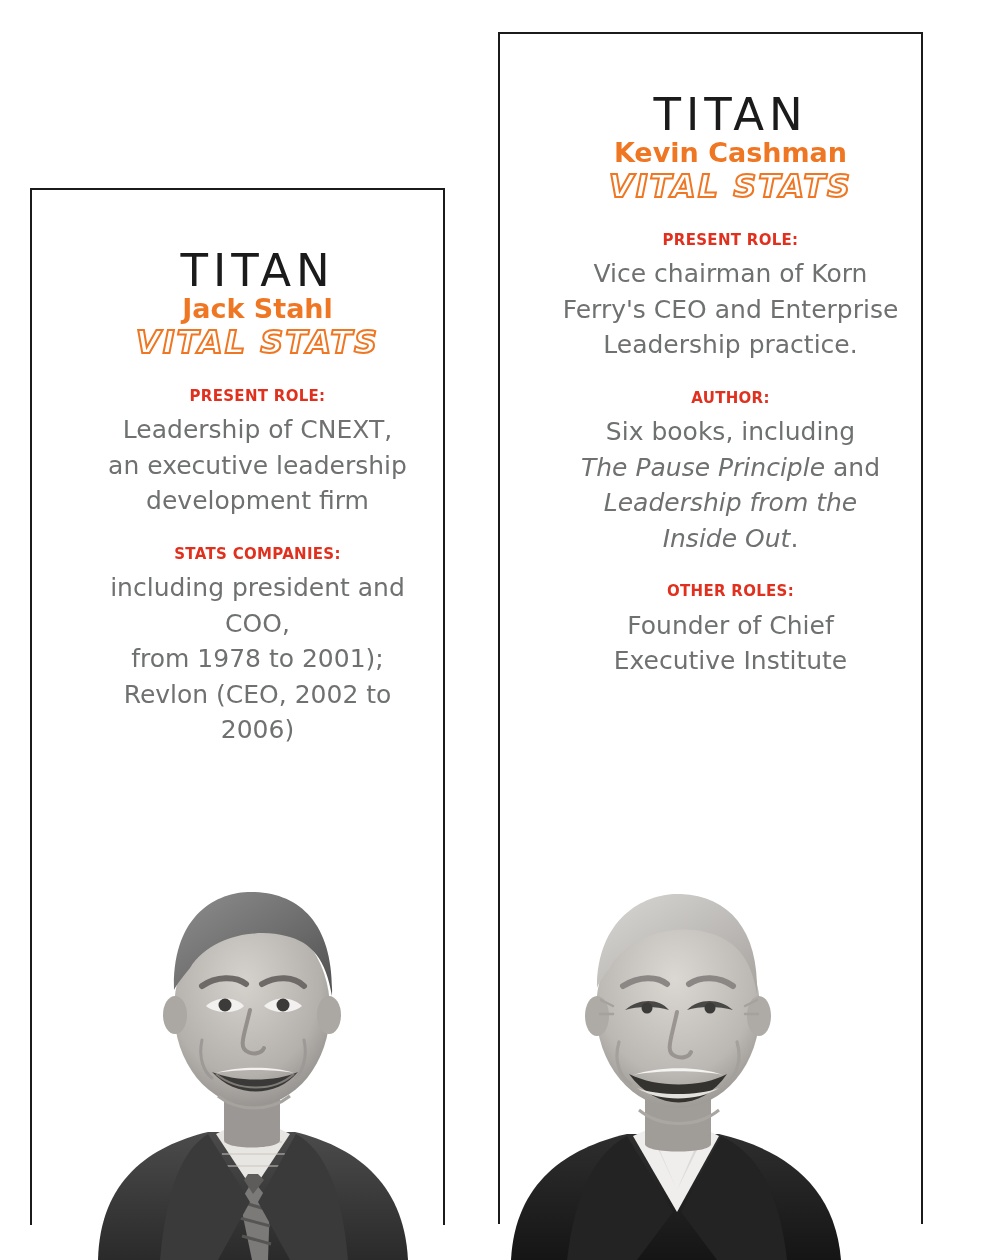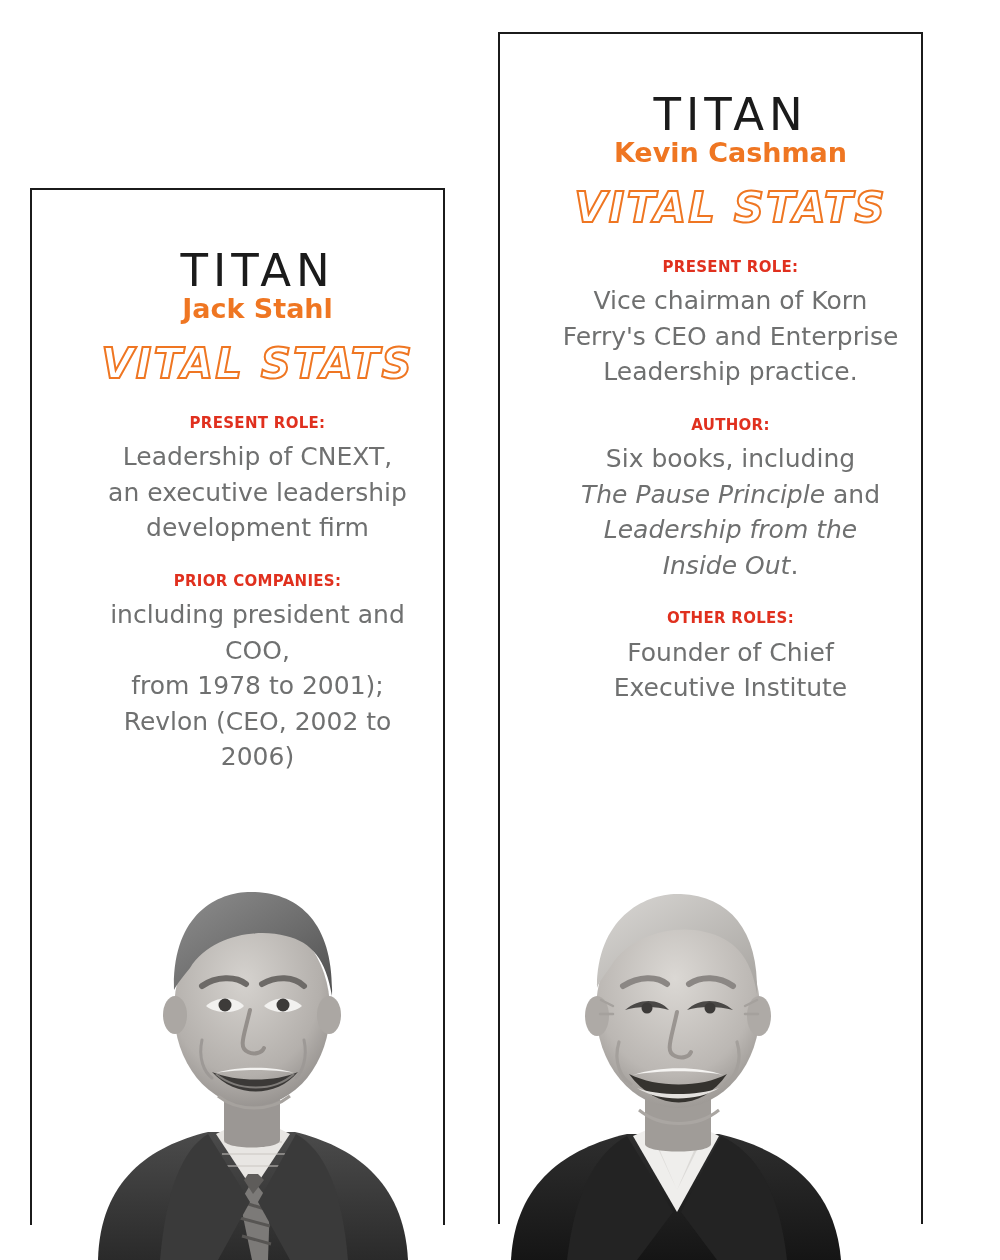--- a/index.html
+++ b/index.html
@@ -77,10 +77,10 @@
     font-family: "DejaVu Sans", sans-serif;
     font-weight: bold;
     font-style: italic;
-    font-size: 42px;
+    font-size: 32px;
     line-height: 1.1;
     letter-spacing: 2px;
-    margin-top: 16px;
+    margin-top: 0;
     color: transparent;
     -webkit-text-stroke: 2px #ef7622;
     text-shadow: none;

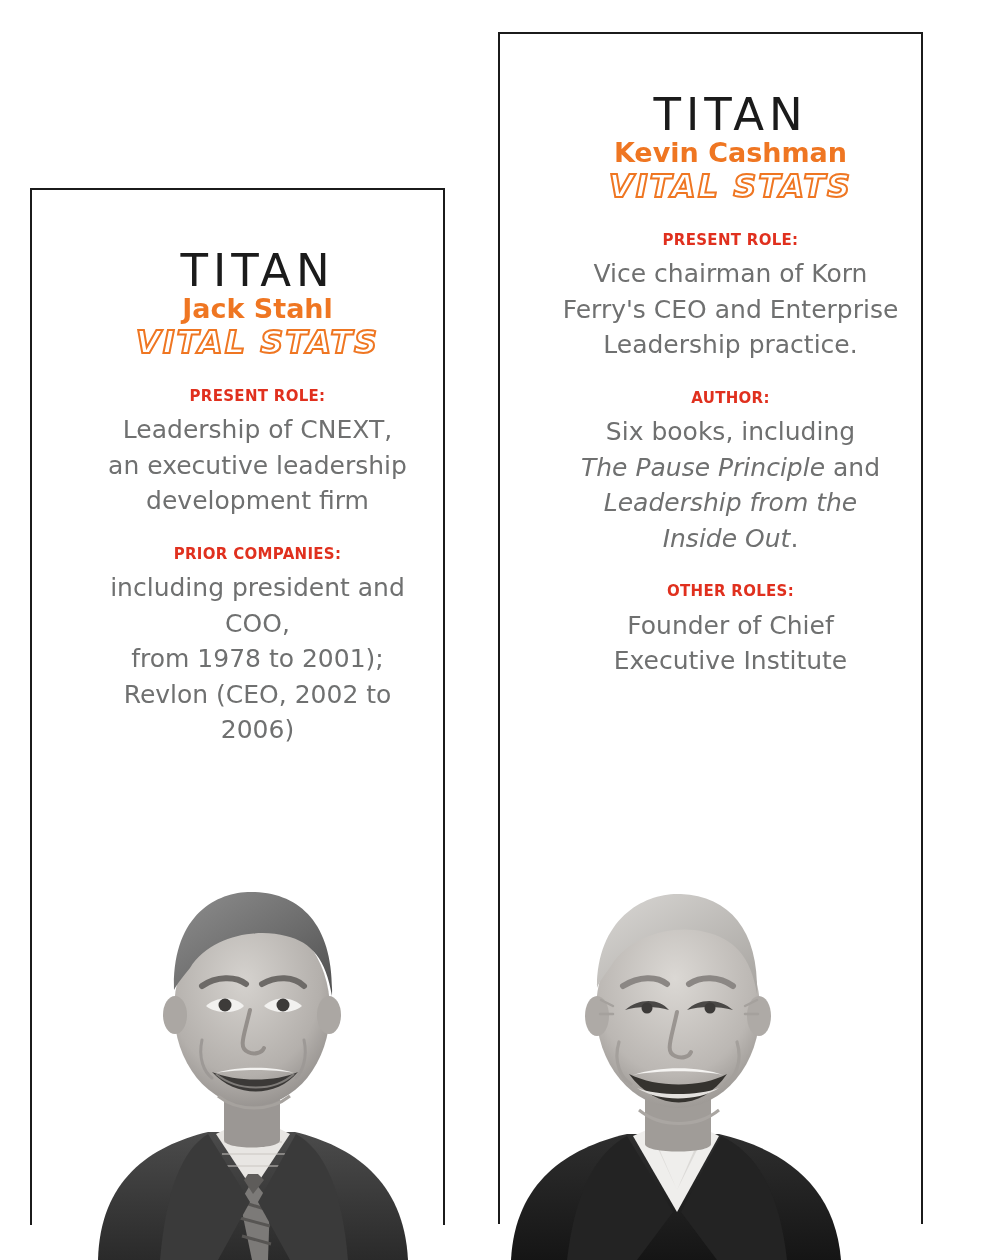--- a/index.html
+++ b/index.html
@@ -155,7 +155,7 @@
       </div>
 
       <div class="section">
-        <div class="section-label">PRIOR COMPANIES:</div>
+        <div class="section-label">STATS COMPANIES:</div>
         <div class="section-body">
           <div>including president and COO,</div>
           <div>from 1978 to 2001);</div>

